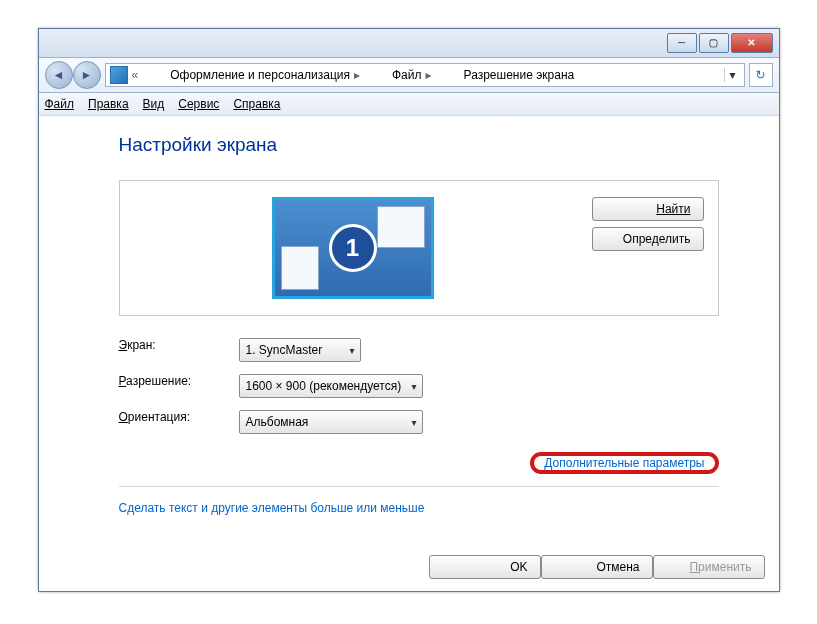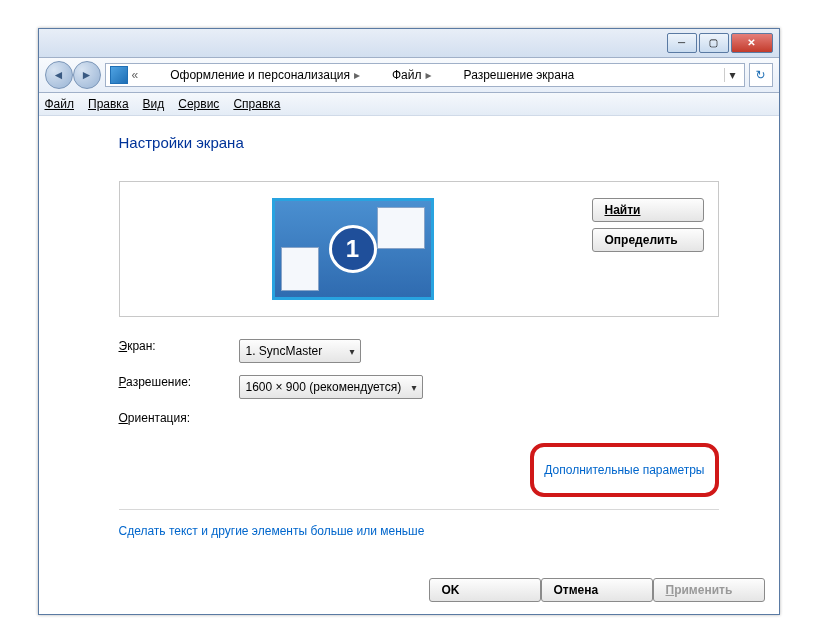--- a/index.html
+++ b/index.html
@@ -145,8 +145,8 @@
   }
   .heading {
     color: #003399;
-    font-size: 15px;
-    margin-bottom: 30px;
+    font-size: 19px;
+    margin-bottom: 24px;
   }
   .preview-box {
     border: 1px solid #c8c8c8;

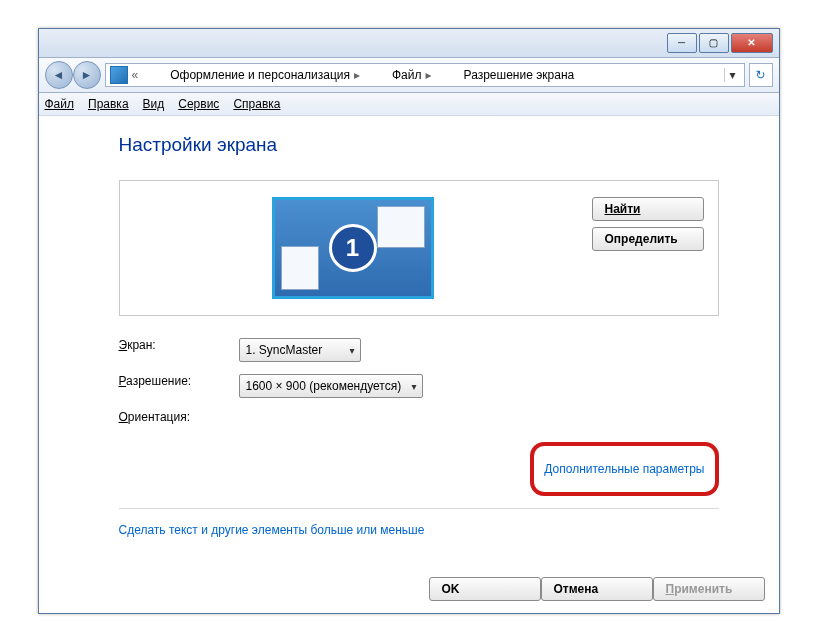--- a/index.html
+++ b/index.html
@@ -218,8 +218,7 @@
     cursor: pointer;
     display: inline-flex;
     align-items: center;
-    justify-content: flex-start;
-    font-weight: bold;
+    justify-content: flex-end;
   }
   .btn.disabled {
     color: #999;

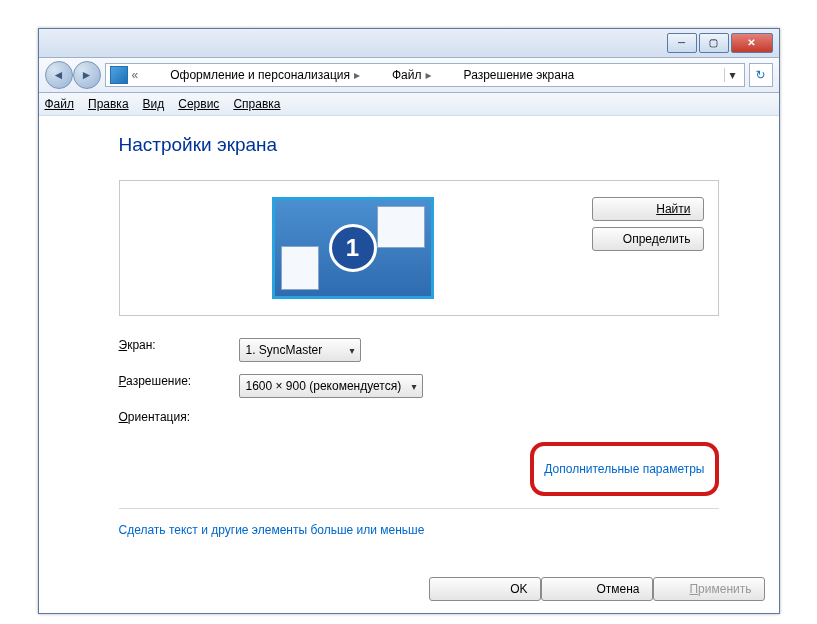--- a/index.html
+++ b/index.html
@@ -352,6 +352,9 @@
 
     <div class="form-row">
       <div class="form-label"><u>О</u>риентация:</div>
+      <div class="combo w3">
+          <span>Альбомная</span>
+        </div>
     </div>
 
     <div class="link-row">

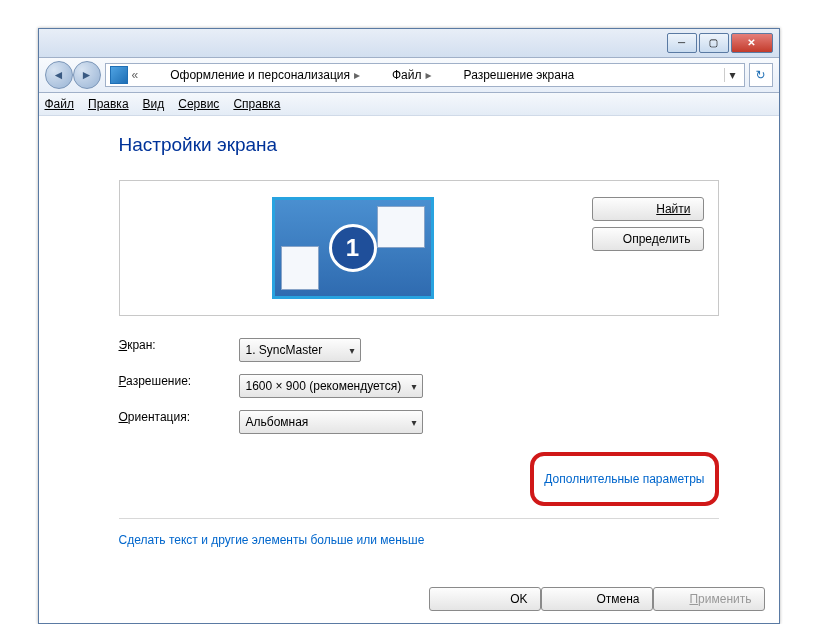--- a/index.html
+++ b/index.html
@@ -262,7 +262,7 @@
   .highlight-link {
     border: 4px solid #d01818;
     border-radius: 14px;
-    padding: 16px 10px;
+    padding: 0 10px;
   }
   .link {
     color: #0066cc;

